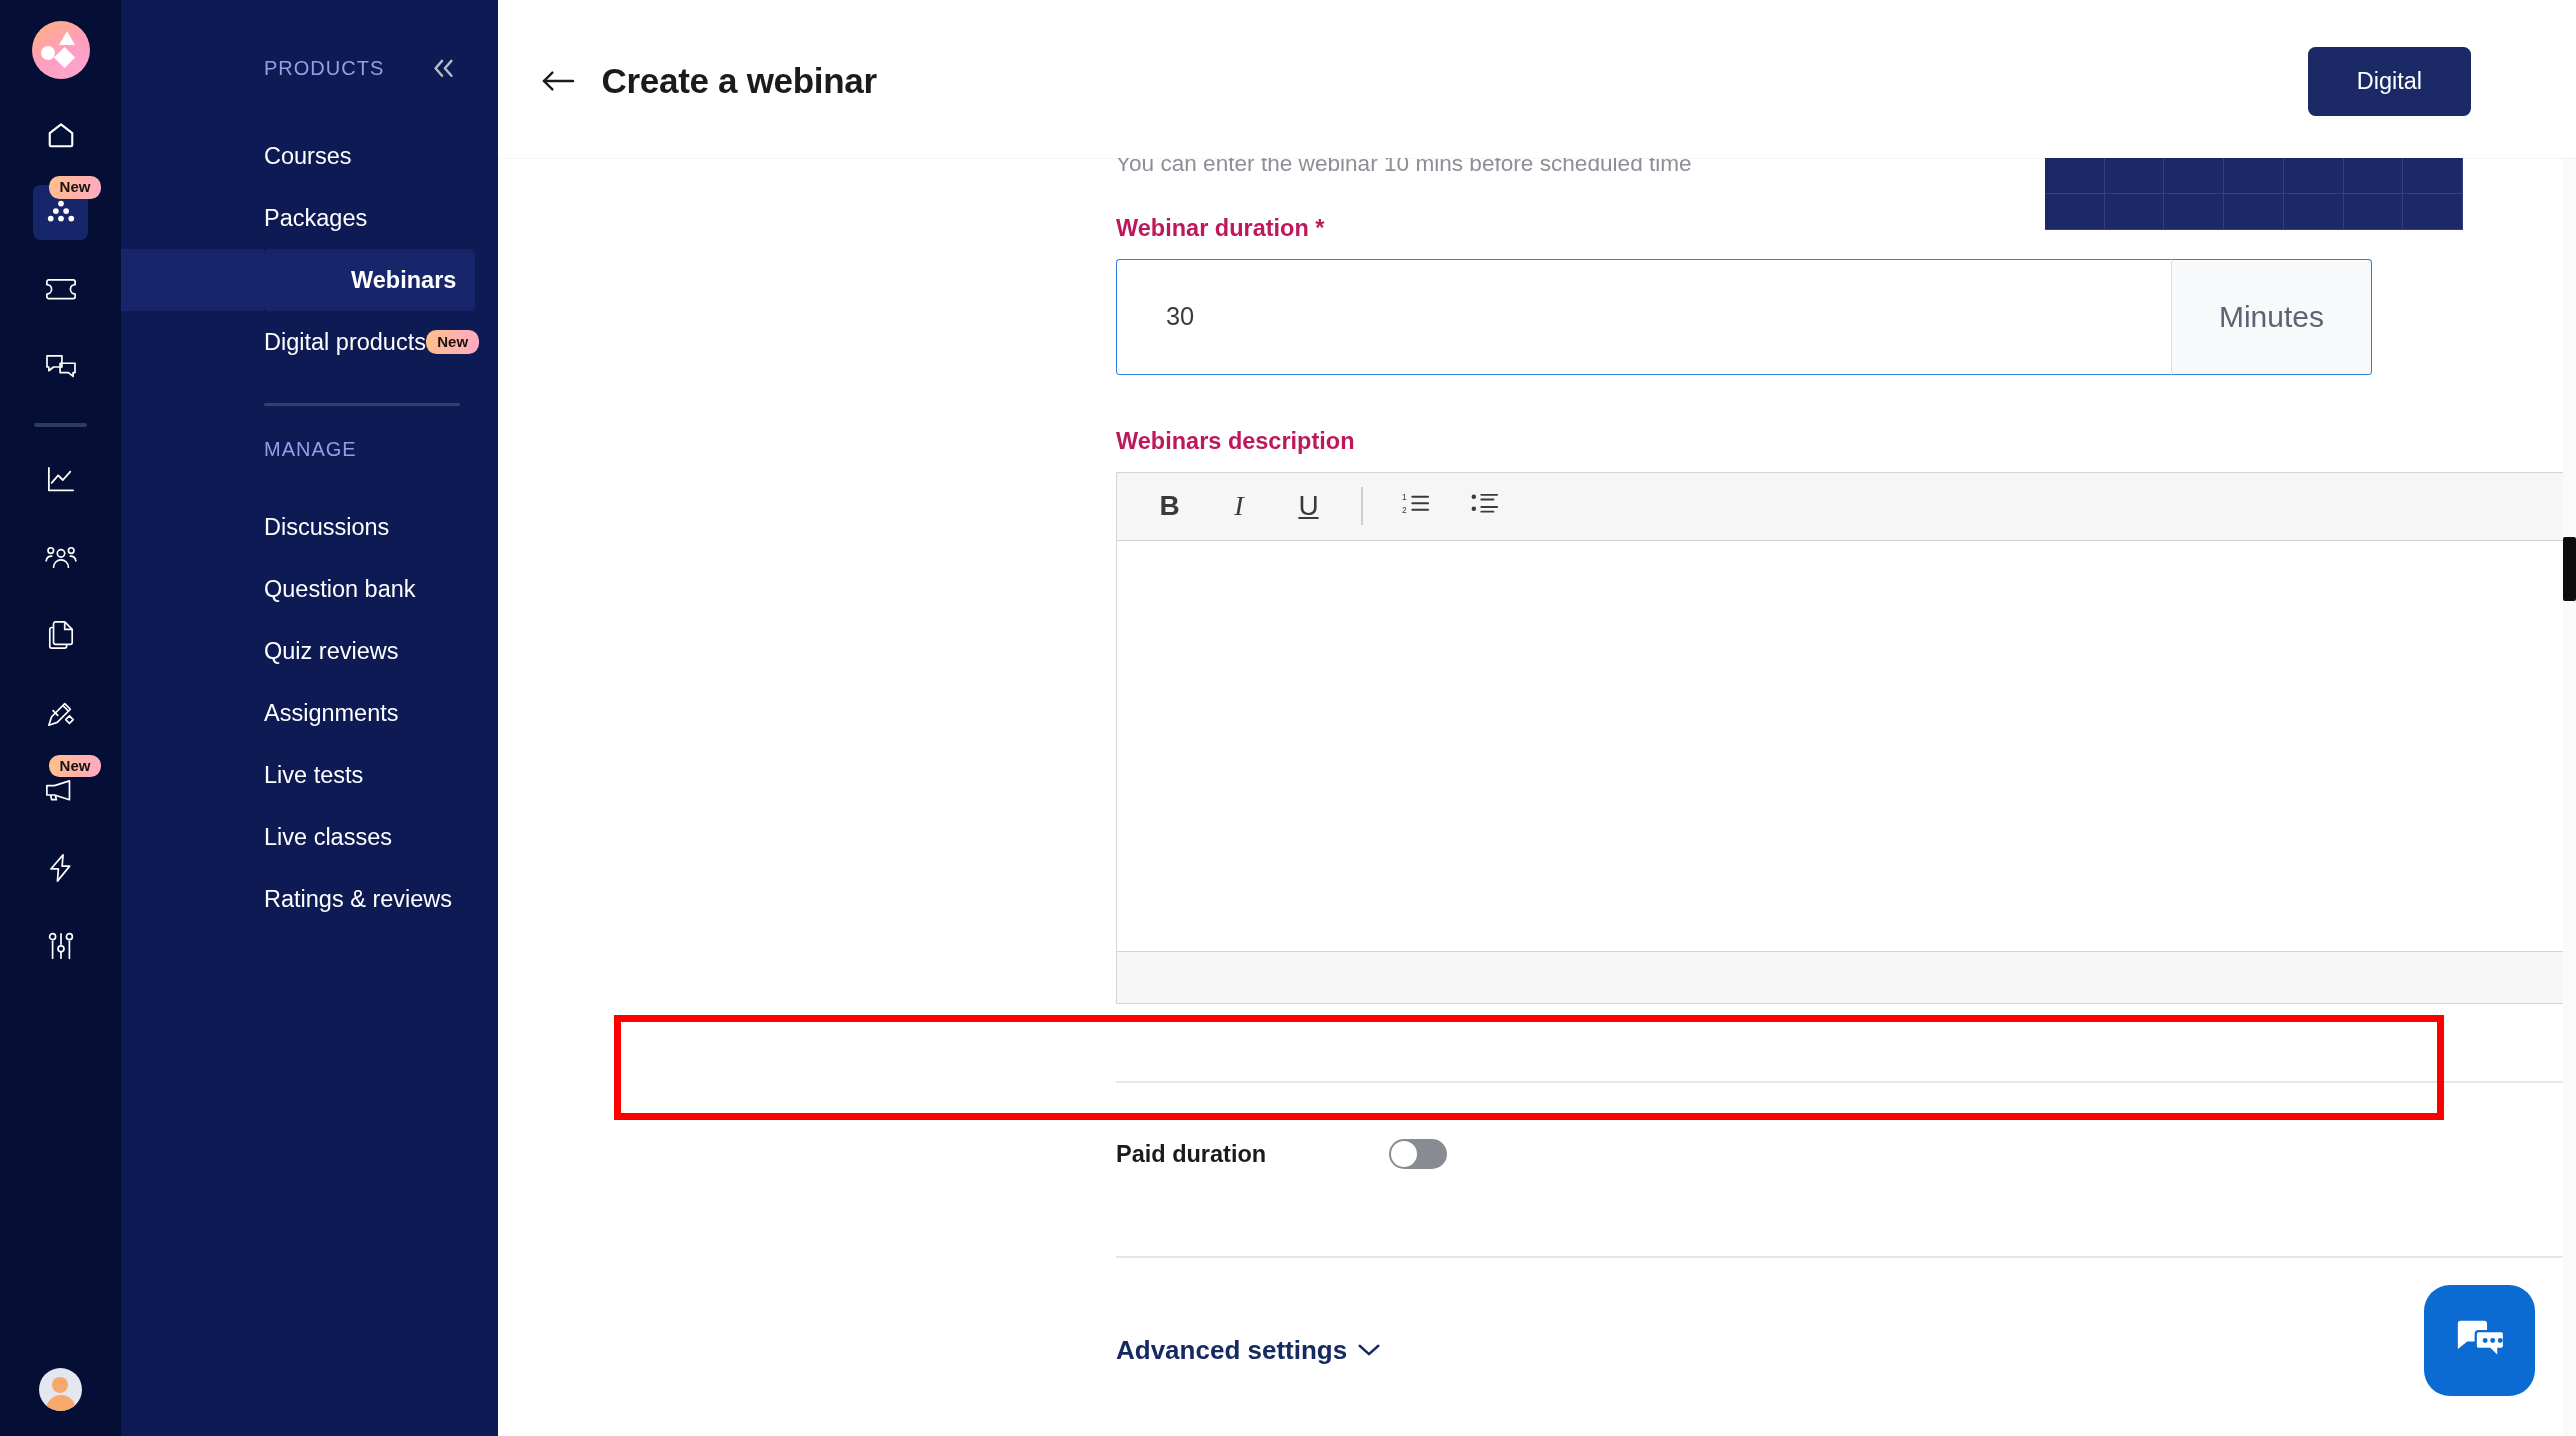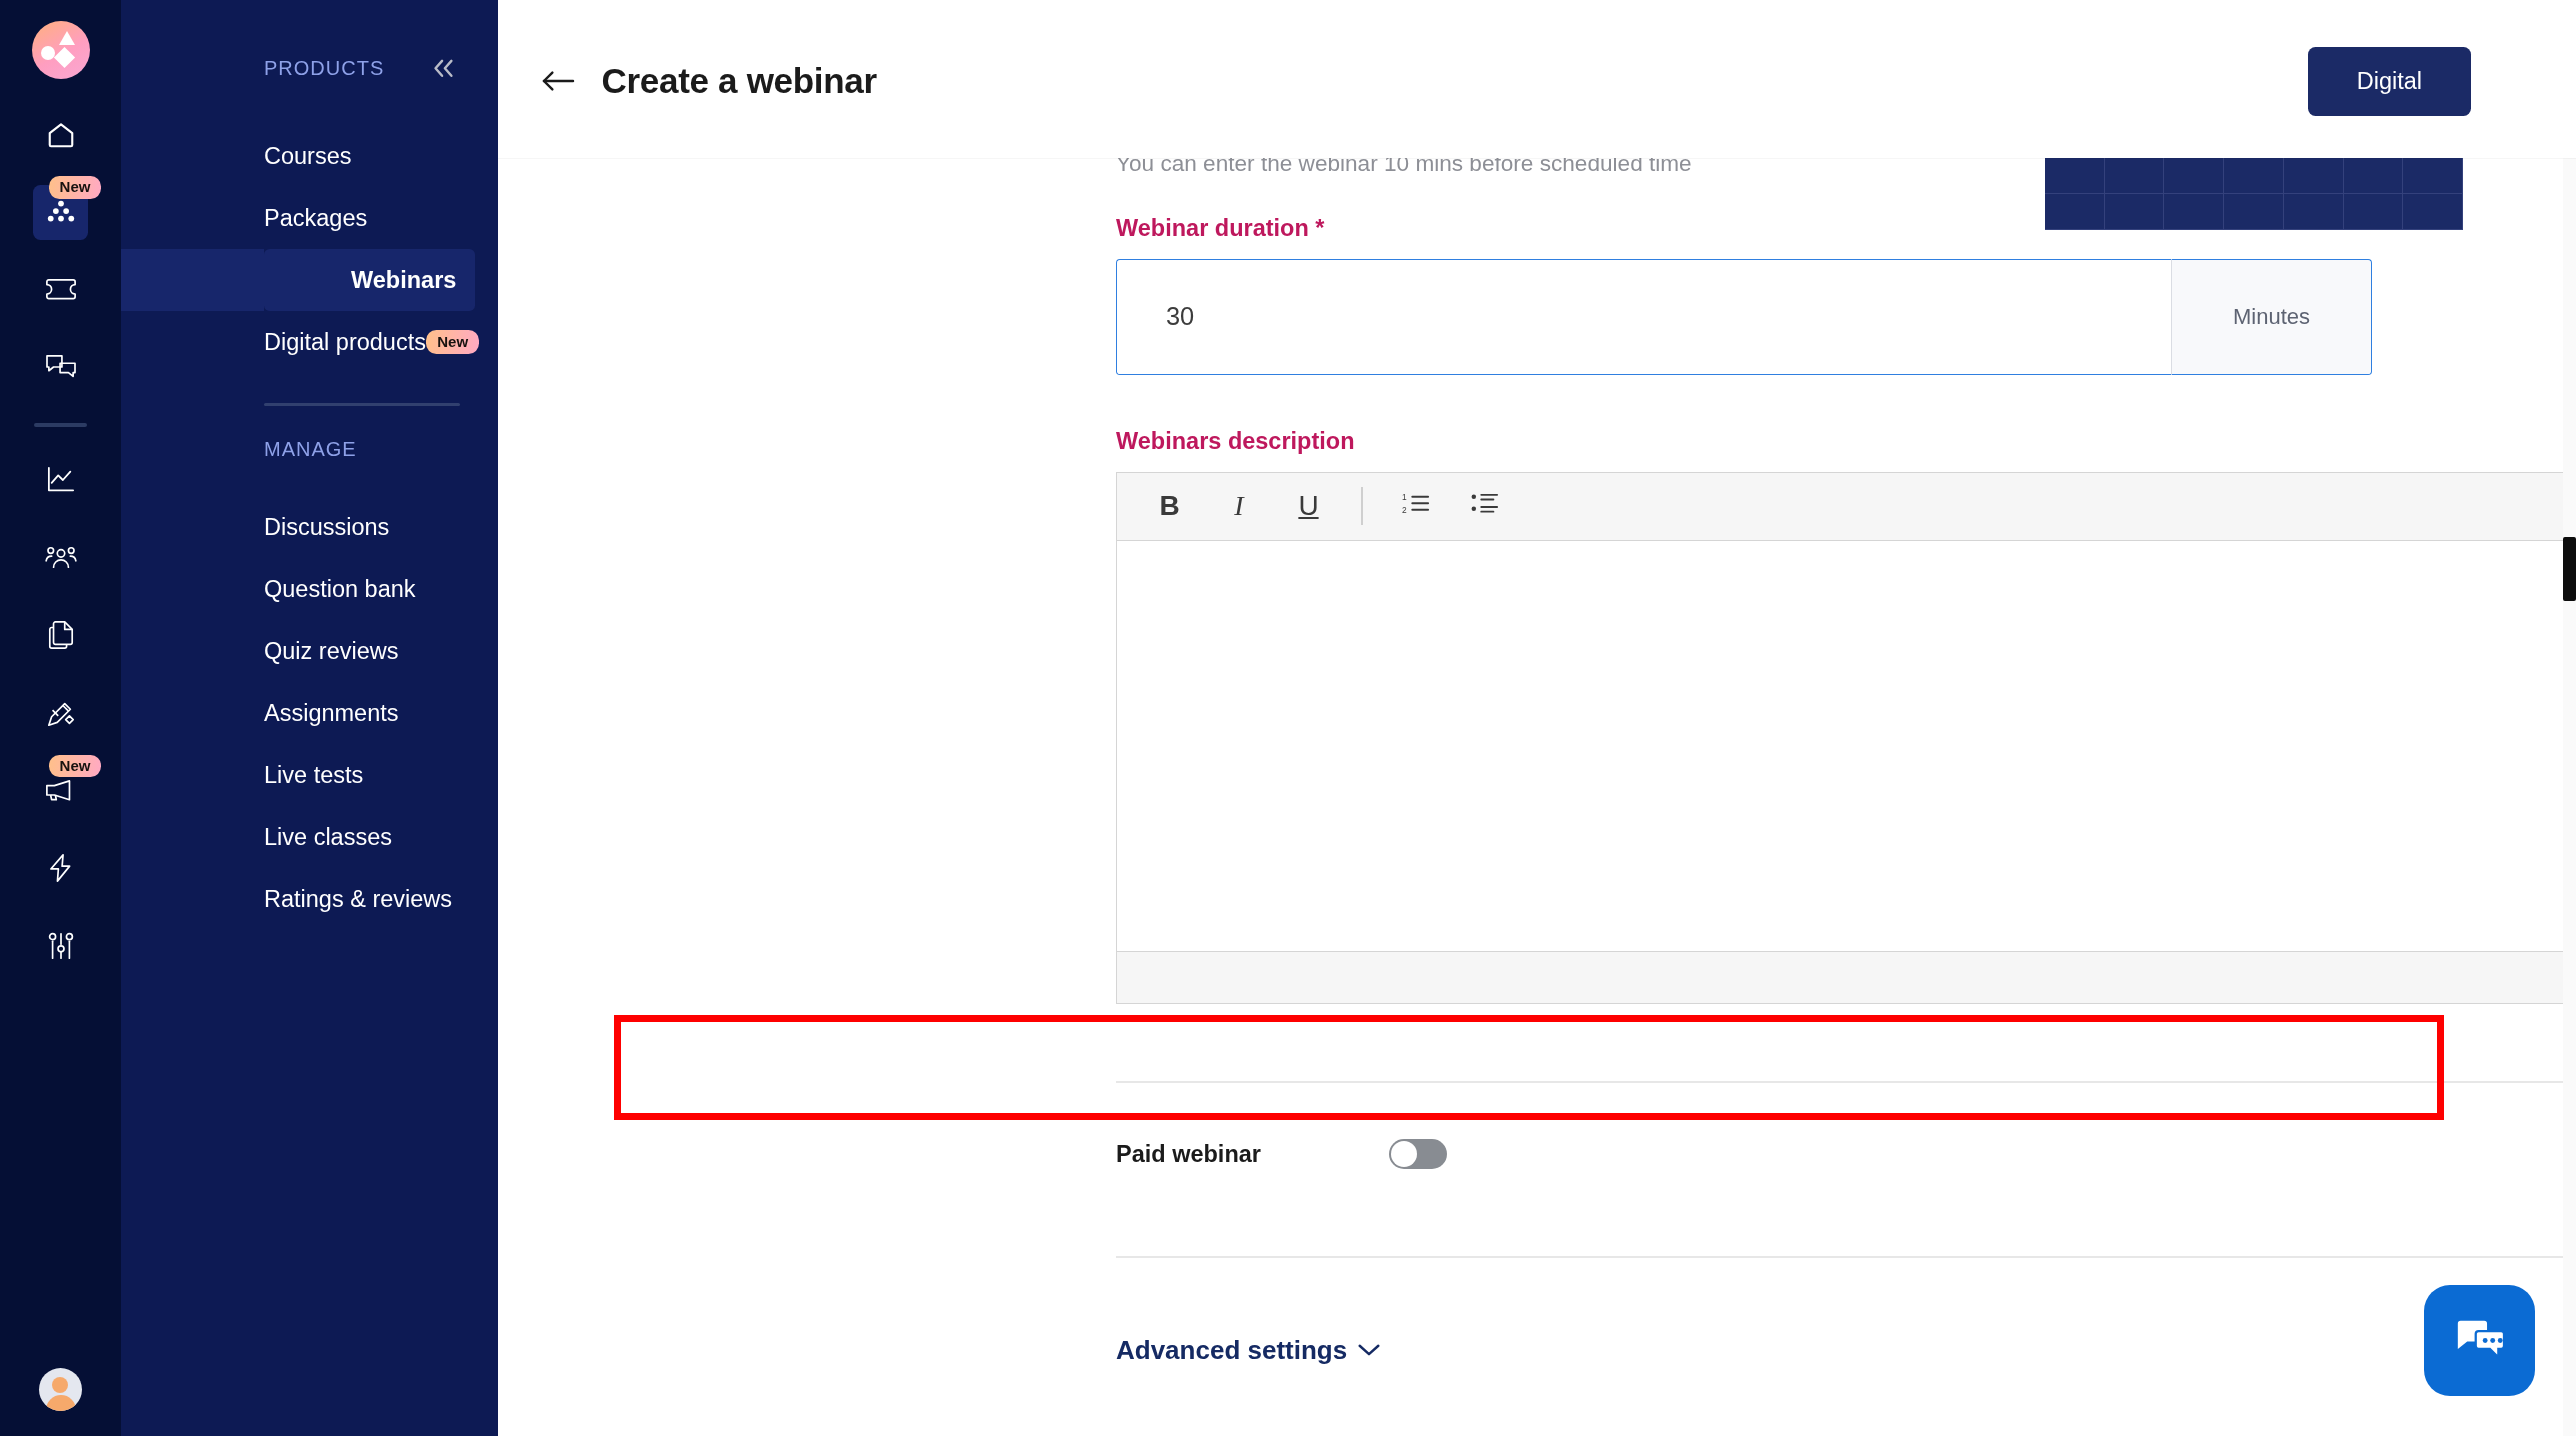--- a/index.html
+++ b/index.html
@@ -136,7 +136,7 @@
     width: 201px; border: 1.9px solid #2f7fe0; border-left: 0.9px solid #dadde3;
     border-radius: 0 3.8px 3.8px 0; background: #f8f9fb;
     display: flex; align-items: center; justify-content: center;
-    font-size: 22px; color: #5d6372; cursor: pointer;
+    font-size: 30px; color: #5d6372; cursor: pointer;
   }
 
   .editor-wrap { width: 1827px; margin-bottom: 9.4px; }

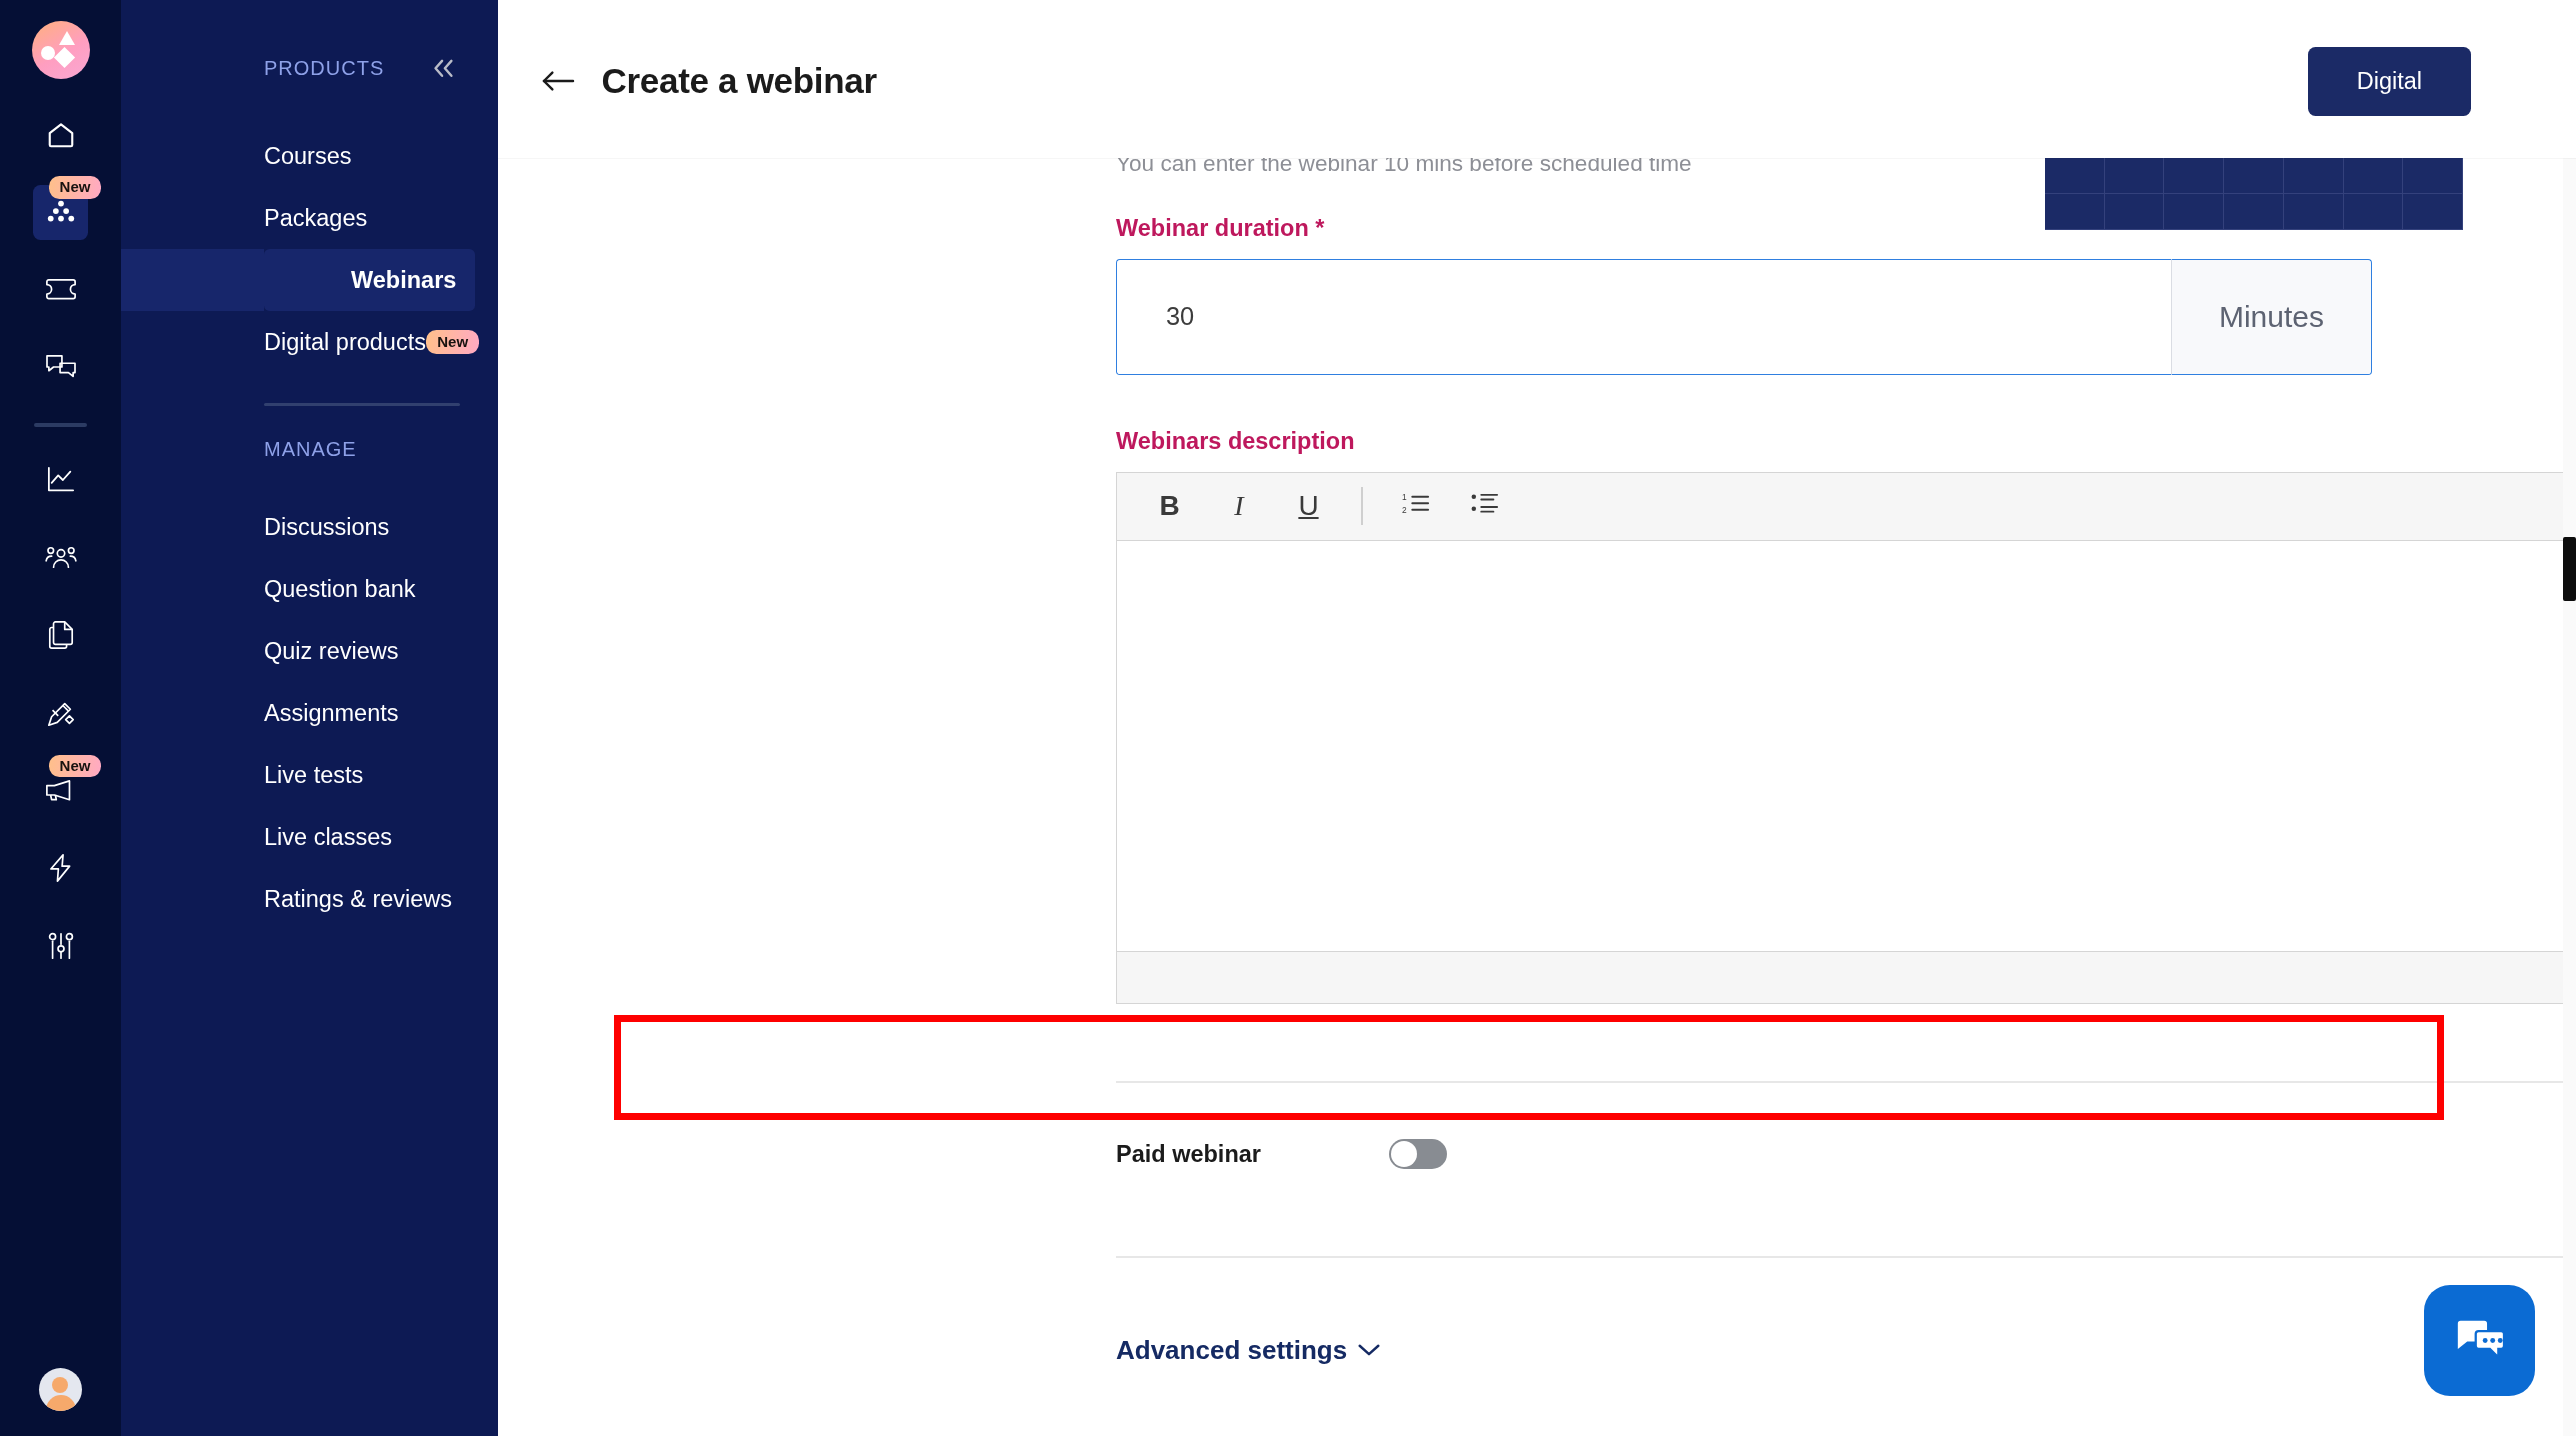--- a/index.html
+++ b/index.html
@@ -482,7 +482,7 @@
         </div>
 
         <div class="paid-row">
-          <span class="paid-label">Paid webinar</span>
+          <span class="paid-label">Paid duration</span>
           <span class="toggle">
             <span class="knob"></span>
           </span>

